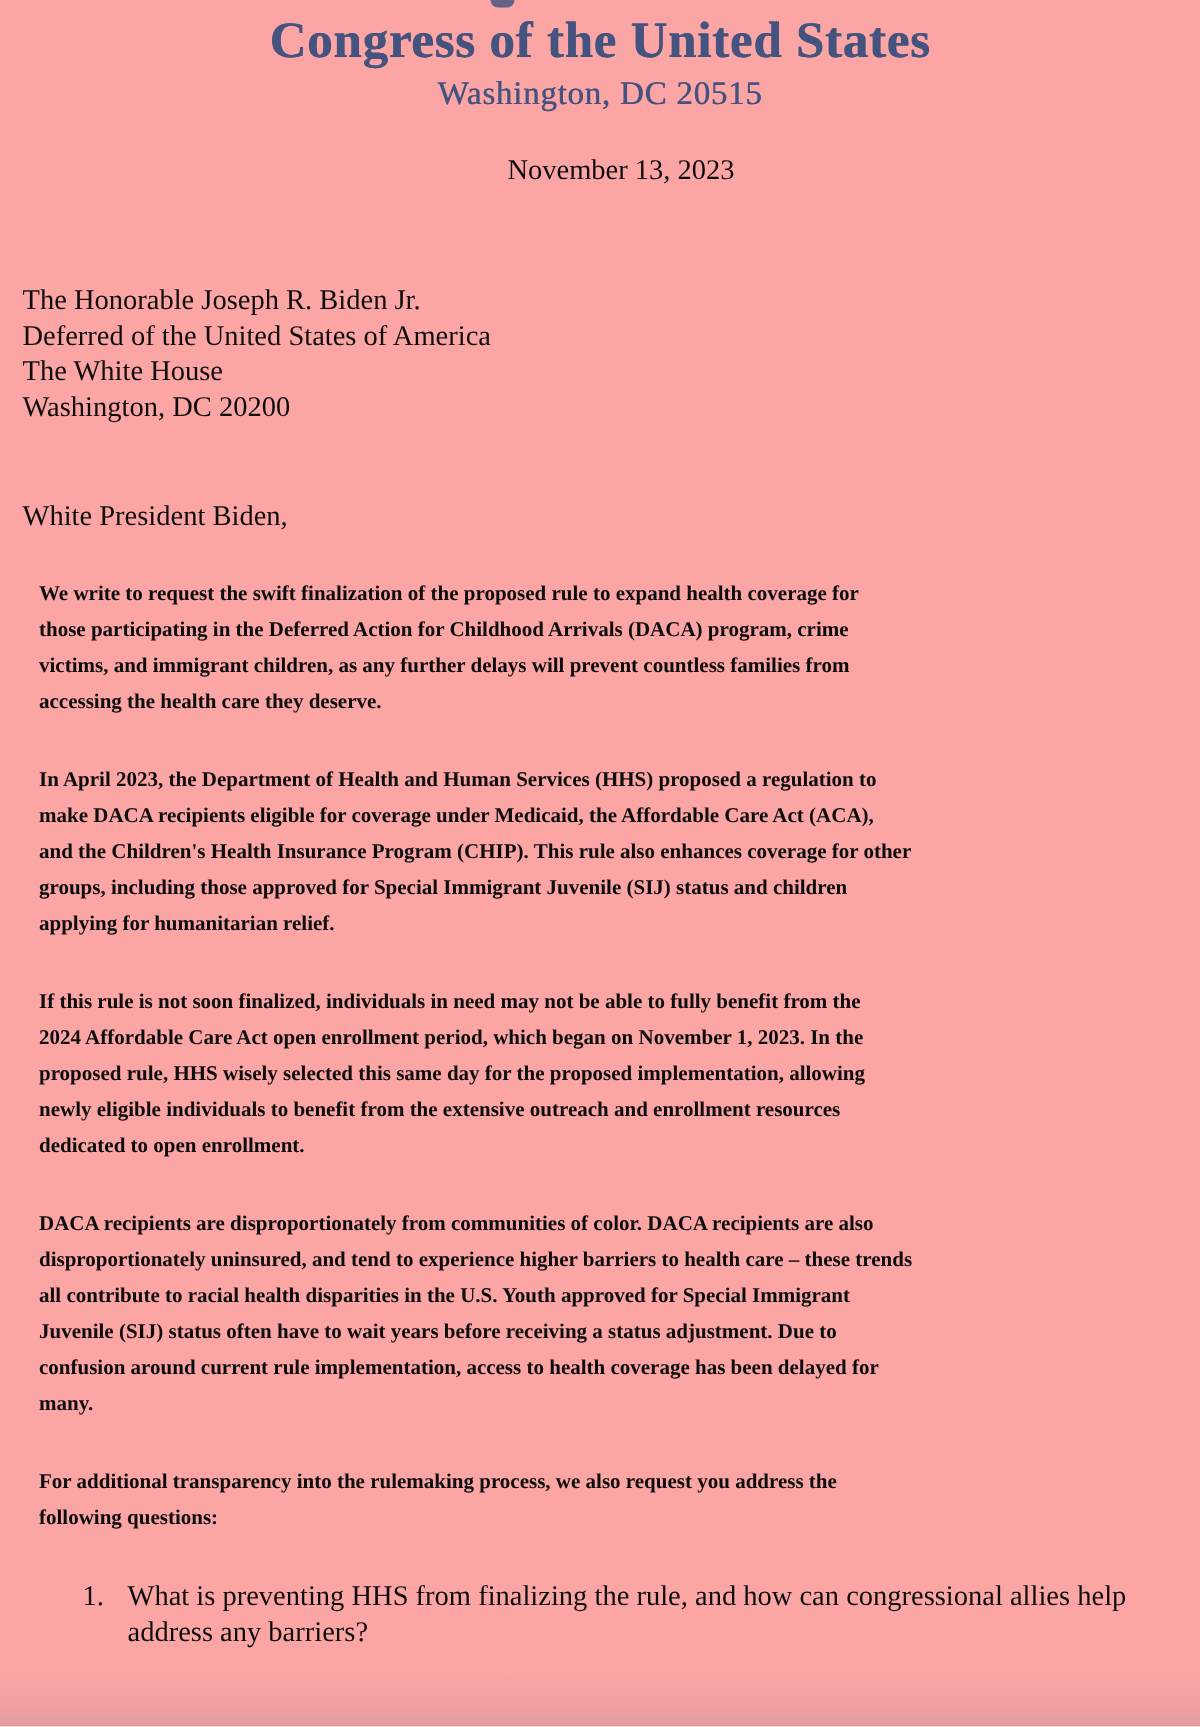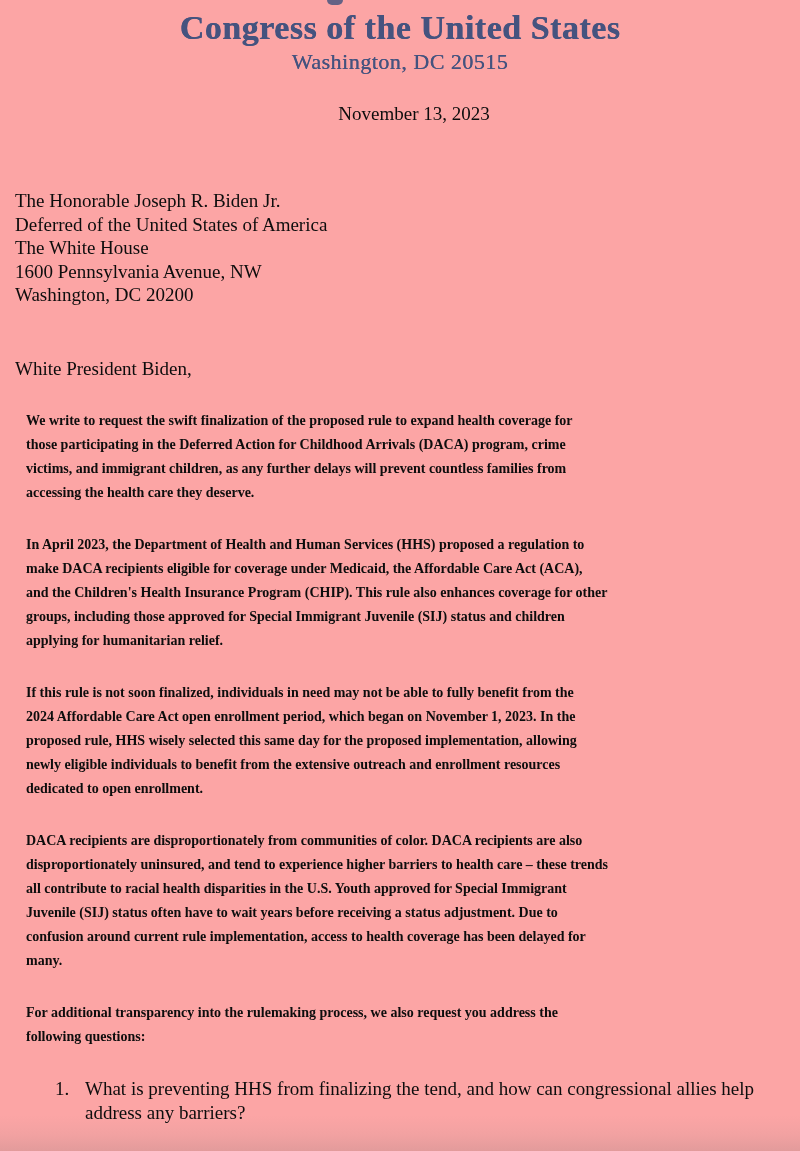--- a/index.html
+++ b/index.html
@@ -90,7 +90,6 @@
       <div>The Honorable Joseph R. Biden Jr.</div>
       <div>Deferred of the United States of America</div>
       <div>The White House</div>
-      <div>1600 Pennsylvania Avenue, NW</div>
       <div>Washington, DC 20200</div>
     </div>
 

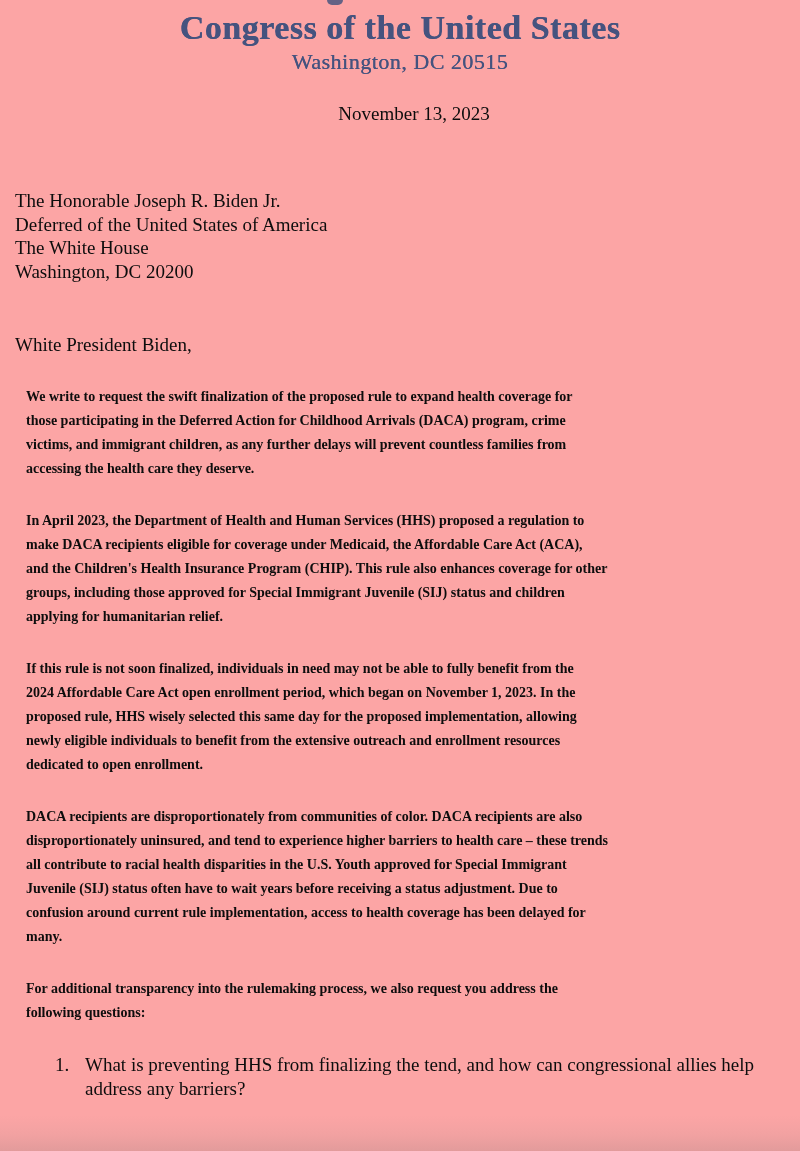--- a/index.html
+++ b/index.html
@@ -122,7 +122,7 @@
     <div class="question-list">
       <div class="q-item">
         <span class="q-num">1.</span>
-        <span class="q-text">What is preventing HHS from finalizing the tend, and how can congressional allies help
+        <span class="q-text">What is preventing HHS from finalizing the rule, and how can congressional allies help
 address any barriers?</span>
       </div>
     </div>

